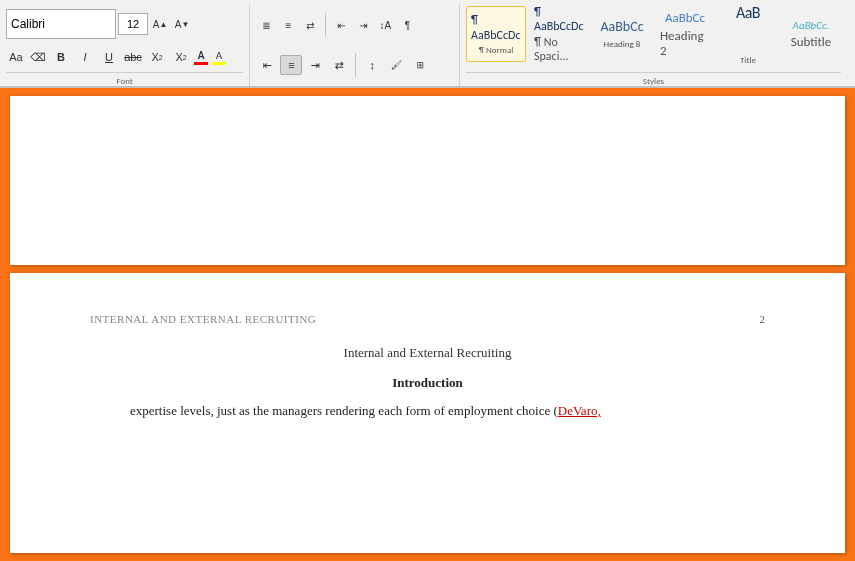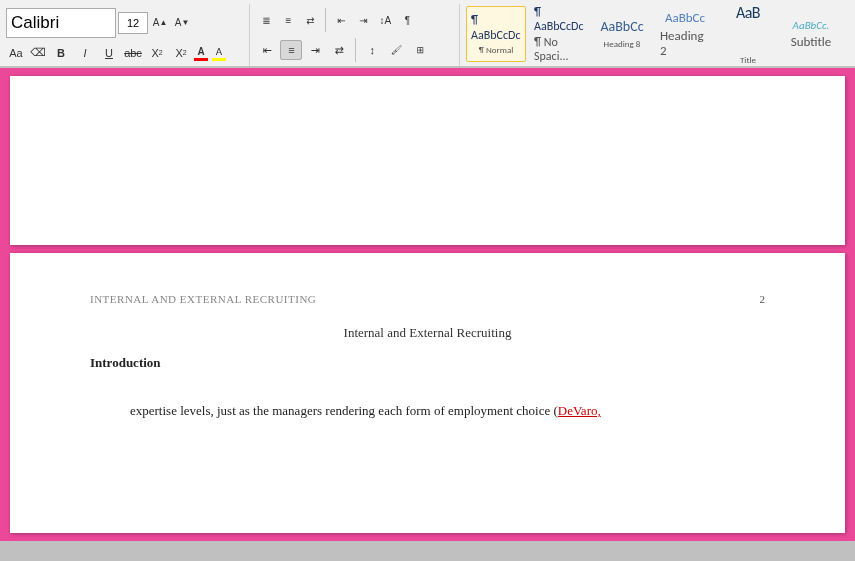--- a/index.html
+++ b/index.html
@@ -223,7 +223,7 @@
       height: 22px;
       border: 1px solid #ababab;
       background: white;
-      font-size: 17px;
+      font-size: 12px;
       padding: 14px 4px;
     }
 

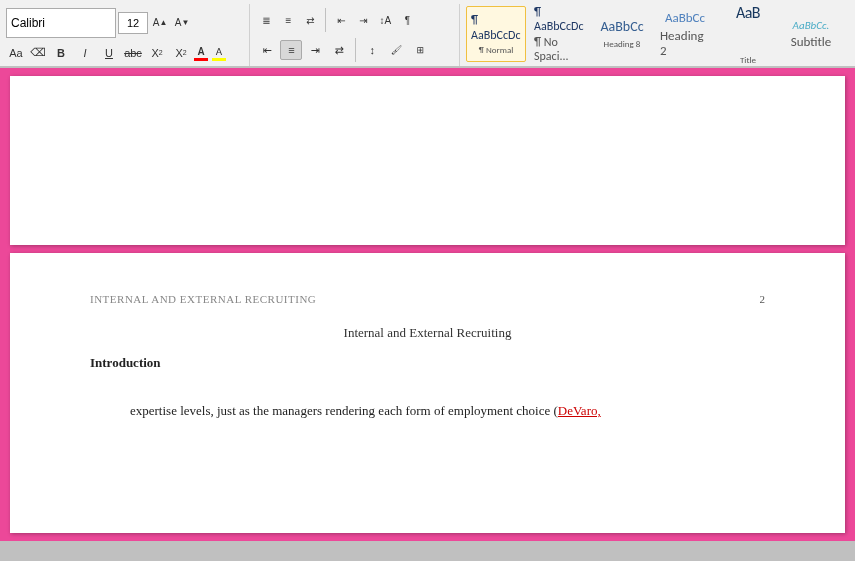--- a/index.html
+++ b/index.html
@@ -270,6 +270,7 @@
           </div>
         </div>
       </div>
+      <div class="rib-group-label">Font</div>
     </div>
 
     <div class="rib-group" style="min-width:200px;">

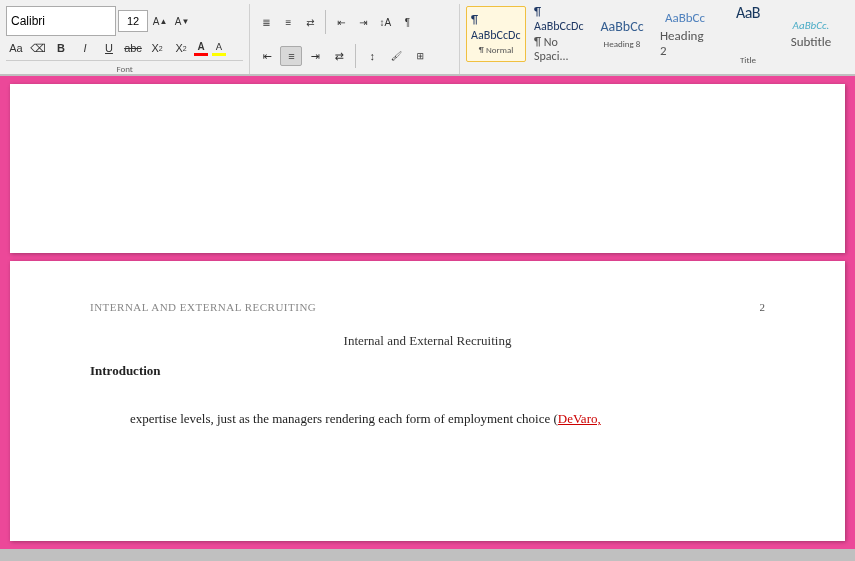--- a/index.html
+++ b/index.html
@@ -334,6 +334,7 @@
         </div>
 
       </div>
+      <div class="rib-group-label">Styles</div>
     </div>
 
   </div>

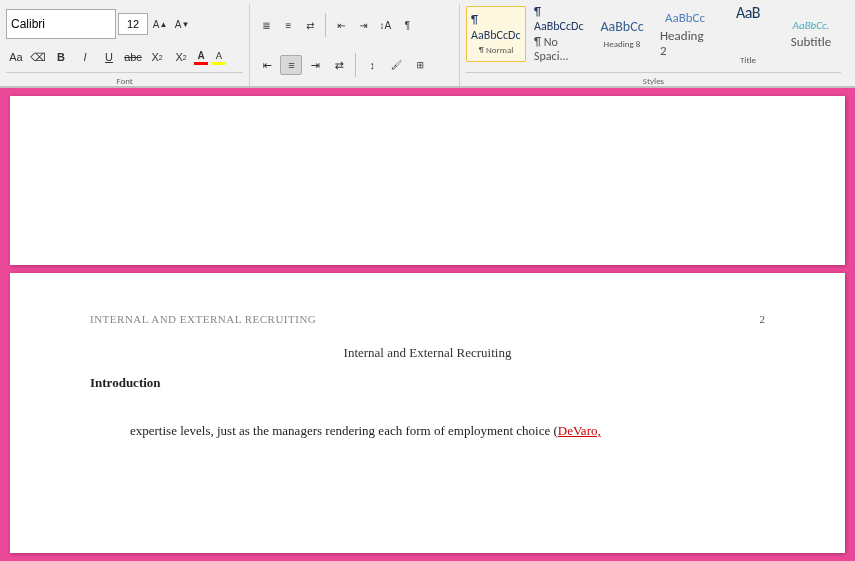--- a/index.html
+++ b/index.html
@@ -68,7 +68,7 @@
 
     
     .content-area {
-      background: #ec4899;
+      background: #f97316;
       padding: 8px 10px;
       height: calc(561px - 88px);
       overflow: hidden;

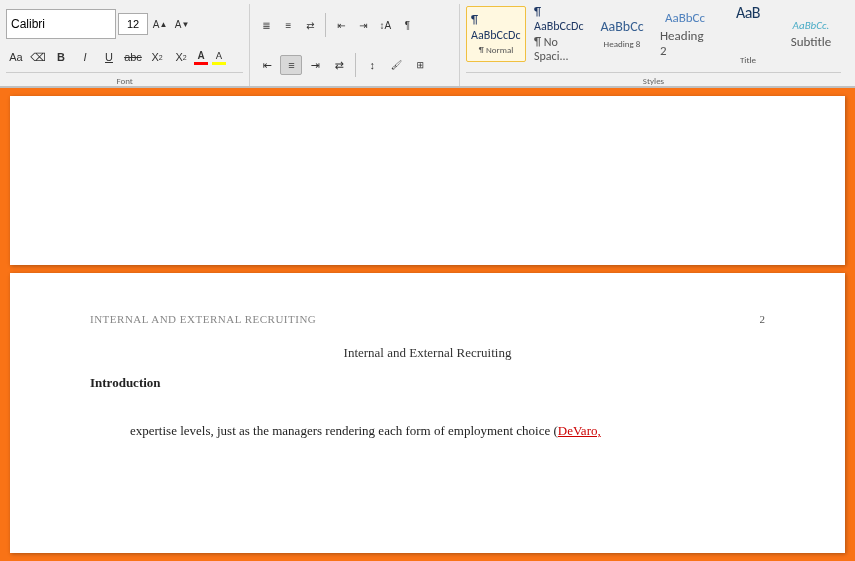--- a/index.html
+++ b/index.html
@@ -127,12 +127,12 @@
     }
 
     .doc-section-heading {
-      text-align: left;
+      text-align: center;
       font-family: 'Times New Roman', Times, serif;
       font-size: 13px;
       font-weight: bold;
       color: #222;
-      margin-bottom: 28px;
+      margin-bottom: 8px;
     }
 
     .doc-paragraph {

